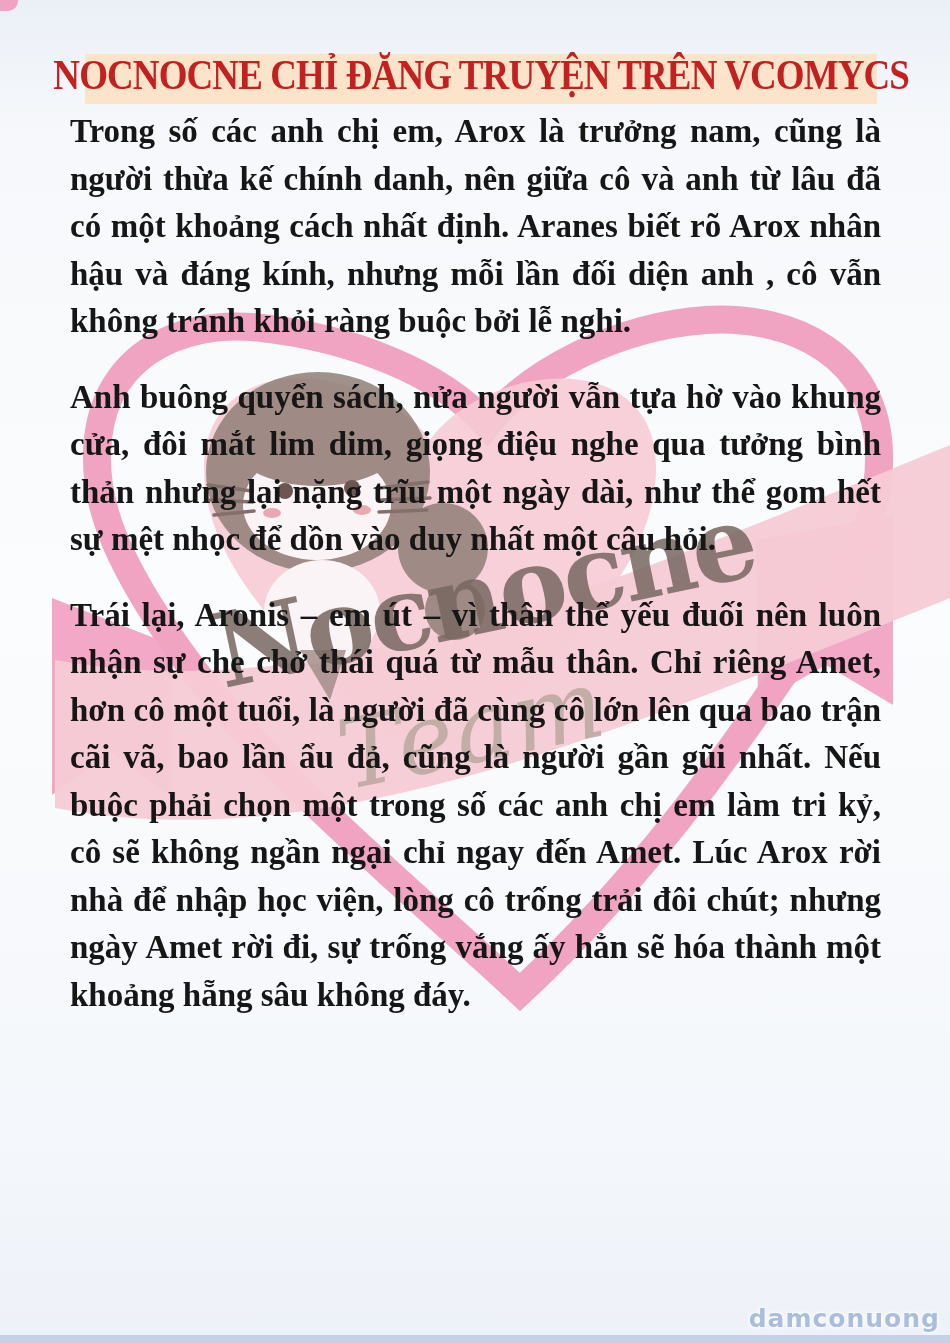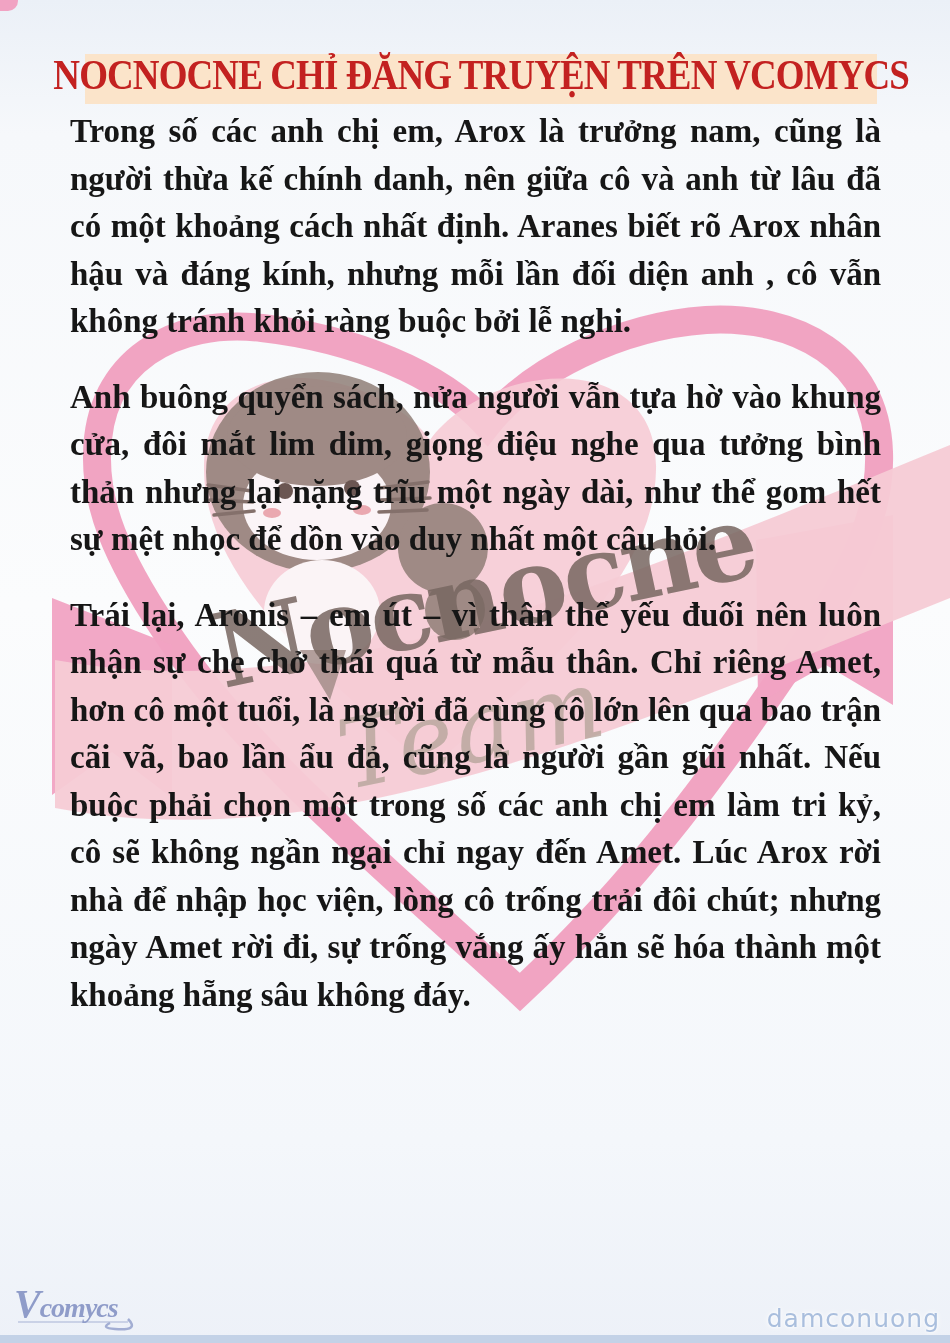--- a/index.html
+++ b/index.html
@@ -124,16 +124,6 @@
     <p>Trái lại, Aronis – em út – vì thân thể yếu đuối nên luôn nhận sự che chở thái quá từ mẫu thân. Chỉ riêng Amet, hơn cô một tuổi, là người đã cùng cô lớn lên qua bao trận cãi vã, bao lần ẩu đả, cũng là người gần gũi nhất. Nếu buộc phải chọn một trong số các anh chị em làm tri kỷ, cô sẽ không ngần ngại chỉ ngay đến Amet. Lúc Arox rời nhà để nhập học viện, lòng cô trống trải đôi chút; nhưng ngày Amet rời đi, sự trống vắng ấy hẳn sẽ hóa thành một khoảng hẵng sâu không đáy.</p>
   </div>
 
-  <div class="logo">
-    <svg width="170" height="52" viewBox="0 0 170 52">
-      <text x="4" y="36" font-family="Liberation Serif, DejaVu Serif, serif" font-style="italic" font-weight="bold" letter-spacing="-1" style="fill:var(--logo_blue);">
-        <tspan font-size="40">V</tspan>
-        <tspan font-size="28" dx="-3">comycs</tspan>
-      </text>
-      <path d="M 118 38 Q 130 50 105 48 Q 90 47 100 42" style="stroke:var(--logo_blue);" fill="none" stroke-width="2.5" opacity="0.8"></path>
-      <line x1="8" y1="41" x2="118" y2="41" style="stroke:var(--logo_blue);" stroke-width="1.5" opacity="0.5"></line>
-    </svg>
-  </div>
 
   <div class="credit">damconuong</div>
 

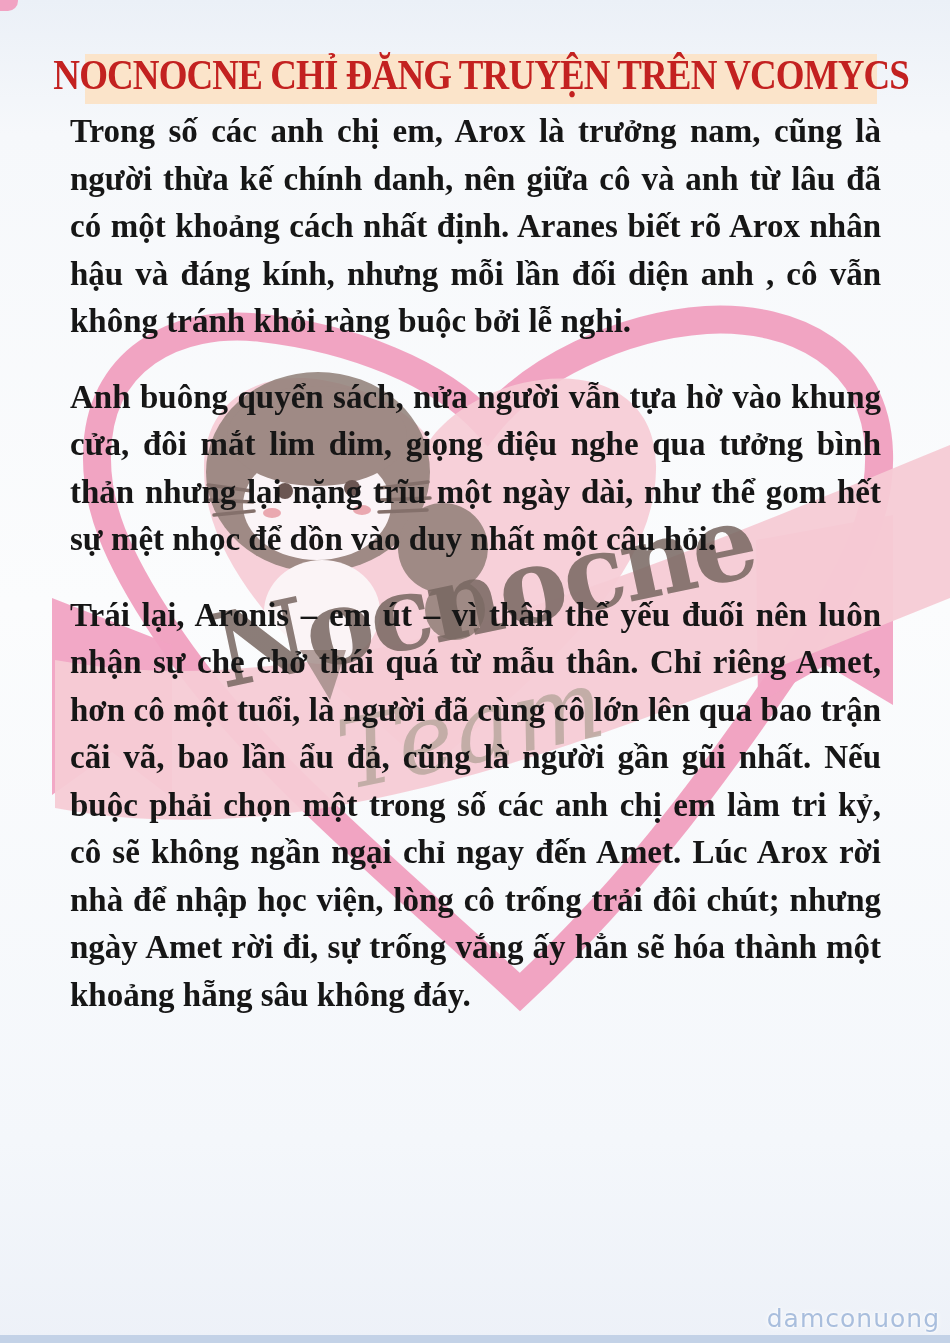--- a/index.html
+++ b/index.html
@@ -46,7 +46,7 @@
   .credit{
     position:absolute;right:10px;bottom:10px;z-index:3;
     font-family:"DejaVu Sans","Liberation Sans",sans-serif;
-    font-weight:normal;font-size:25px;letter-spacing:1px;
+    font-weight:bold;font-size:25px;letter-spacing:1px;
     color:var(--credit_blue);
     text-shadow:0 0 3px #ffffff,0 0 6px #ffffff;
   }

